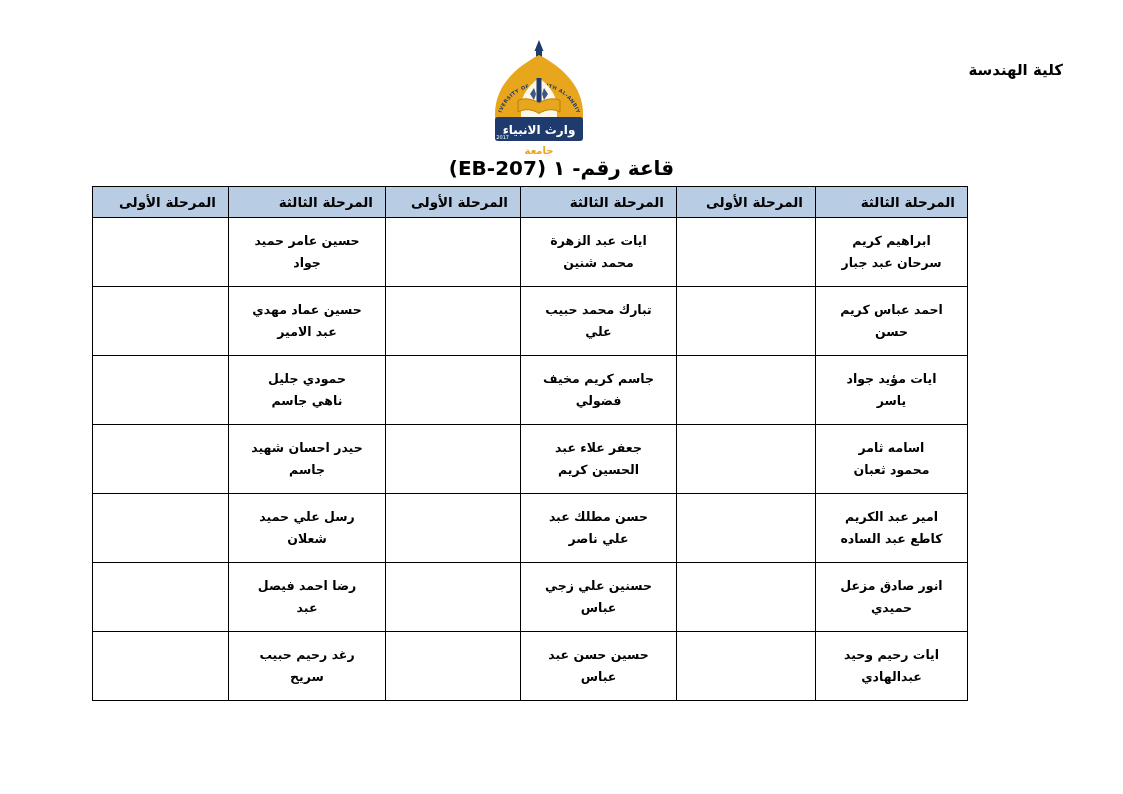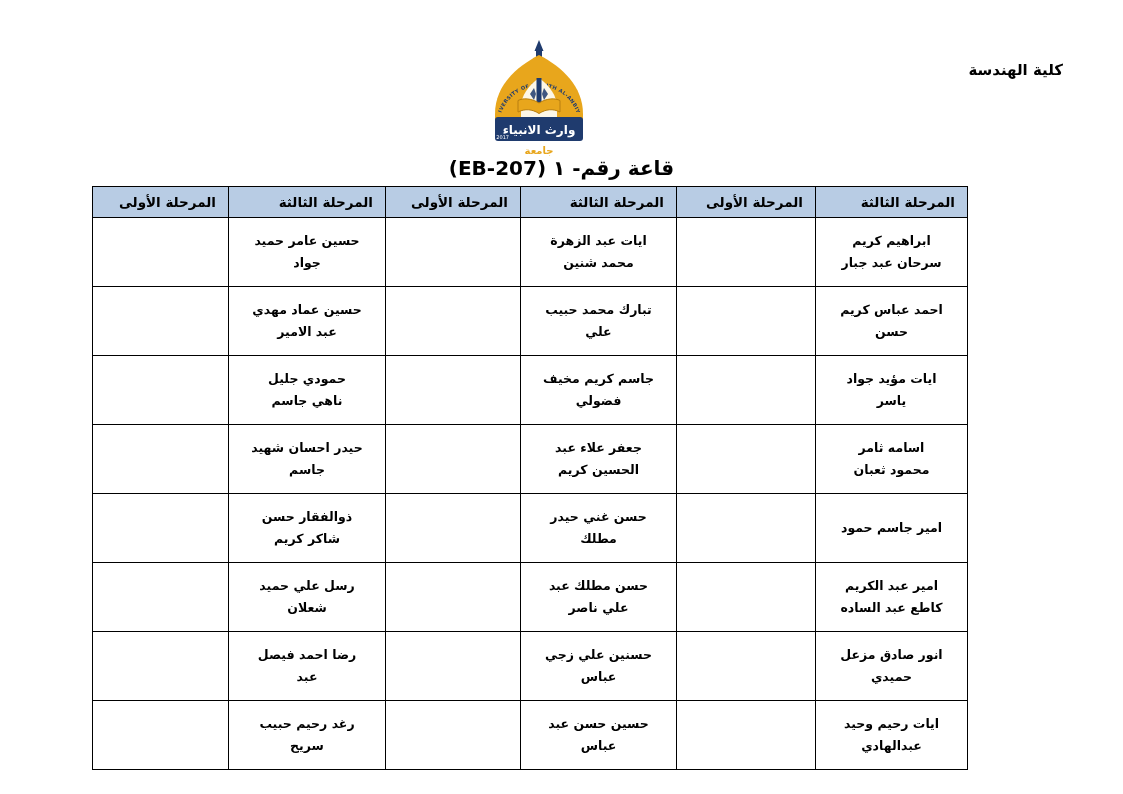--- a/index.html
+++ b/index.html
@@ -124,14 +124,6 @@
         <td></td>
       </tr>
       <tr>
-        <td>امير جاسم حمود</td>
-        <td></td>
-        <td>حسن غني حيدر مطلك</td>
-        <td></td>
-        <td>ذوالفقار حسن شاكر كريم</td>
-        <td></td>
-      </tr>
-      <tr>
         <td>امير عبد الكريم كاطع عبد الساده</td>
         <td></td>
         <td>حسن مطلك عبد علي ناصر</td>

